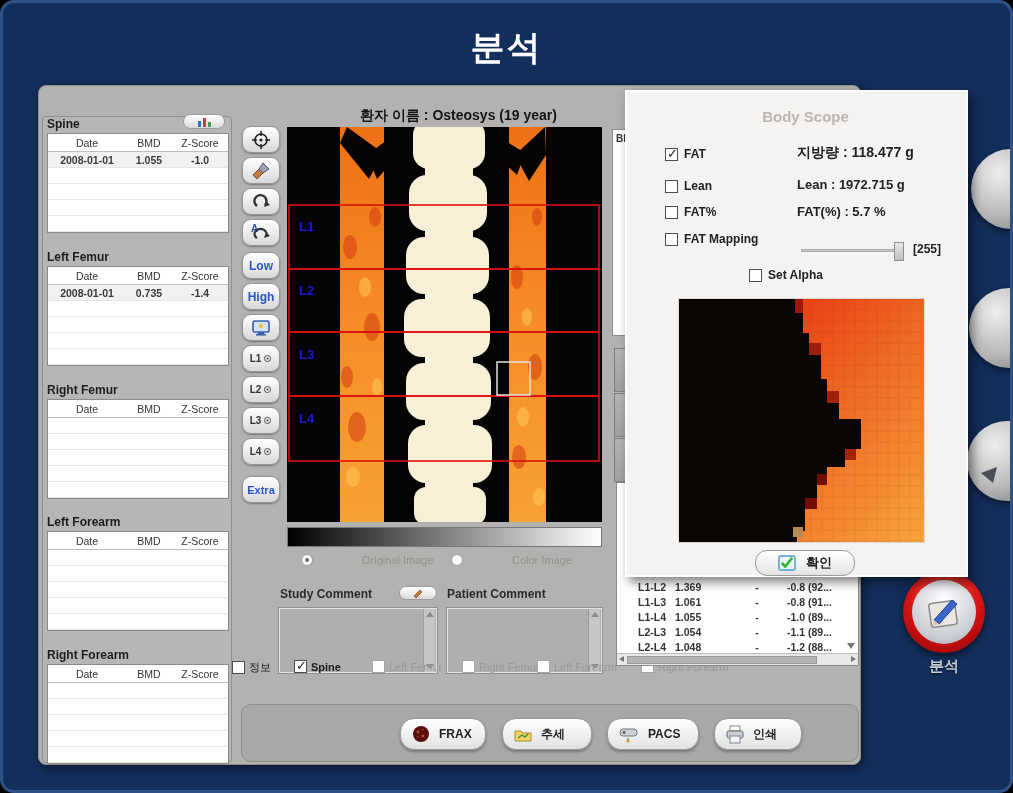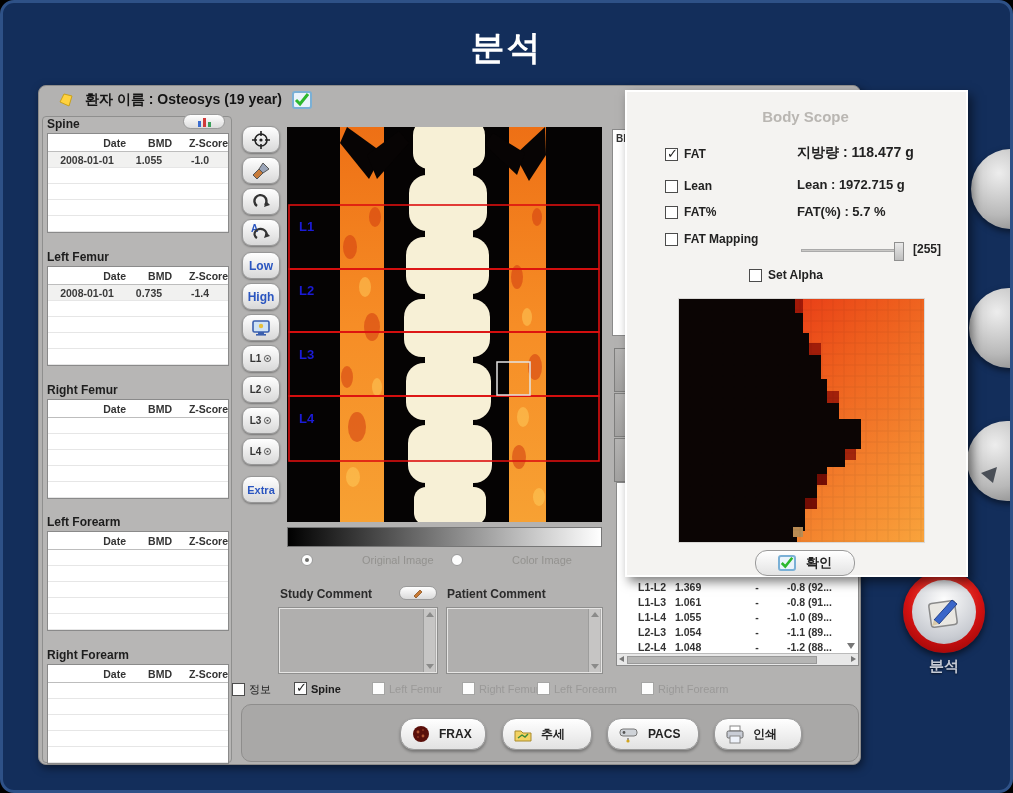--- a/index.html
+++ b/index.html
@@ -8,7 +8,7 @@
   .app-title{position:absolute;left:0;top:22px;width:100%;text-align:center;color:#fff;font-size:34px;font-weight:bold;letter-spacing:2px;}
   
   .window{position:absolute;left:35px;top:82px;width:823px;height:680px;background:#b3b2b1;border-radius:8px;border:1px solid #8d8c8b;box-shadow:2px 3px 8px rgba(0,0,0,.5);z-index:1;}
-  .patient-bar{position:absolute;left:0;top:0;width:100%;height:28px;display:flex;align-items:center;gap:10px;padding-left:18px;}
+  .patient-bar{position:absolute;left:0;top:0;width:100%;height:28px;display:flex;align-items:center;gap:21px;padding-left:18px;flex-direction:column;}
   .patient-bar .title{font-size:14px;font-weight:bold;color:#141414;}
   .icon-app{width:18px;height:16px;}
   .check-box-icon{width:20px;height:18px;background:#eaf4fb;border:2px solid #7ab0d6;border-radius:3px;display:flex;align-items:center;justify-content:center;}

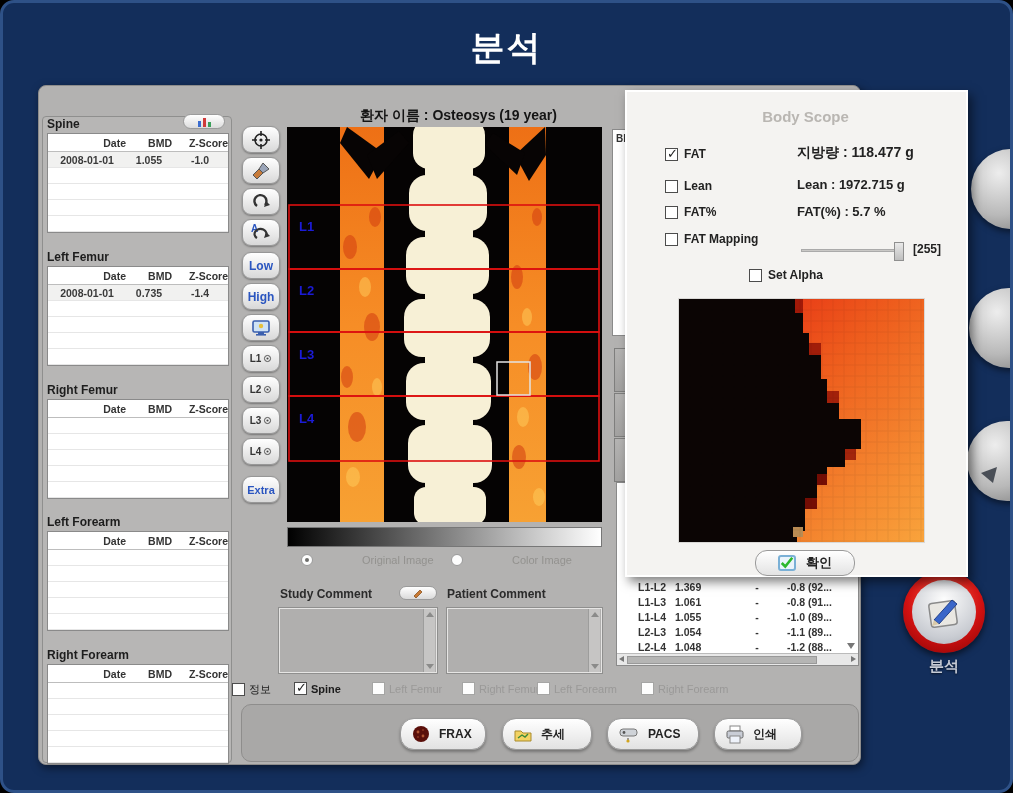--- a/index.html
+++ b/index.html
@@ -21,7 +21,7 @@
   .trow{display:grid;grid-template-columns:78px 46px 56px;height:16px;align-items:center;border-bottom:1px solid #e6e6e6;}
   .trow.head{height:18px;border-bottom:1px solid #bdbdbd;}
   .trow span{font-size:10.5px;color:#2c2c2c;text-align:center;}
-  .trow.head span{font-weight:bold;color:#333;text-align:right;}
+  .trow.head span{font-weight:normal;color:#333;}
   .trow.data span{font-weight:bold;color:#3a3a3a;}
   .trow.data{background:#f1f1f0;}
   .chart-pill{position:absolute;right:4px;top:-3px;width:42px;height:15px;background:linear-gradient(#fff,#dcdcdc);border:1px solid #9b9b9b;border-radius:8px;display:flex;align-items:center;justify-content:center;}

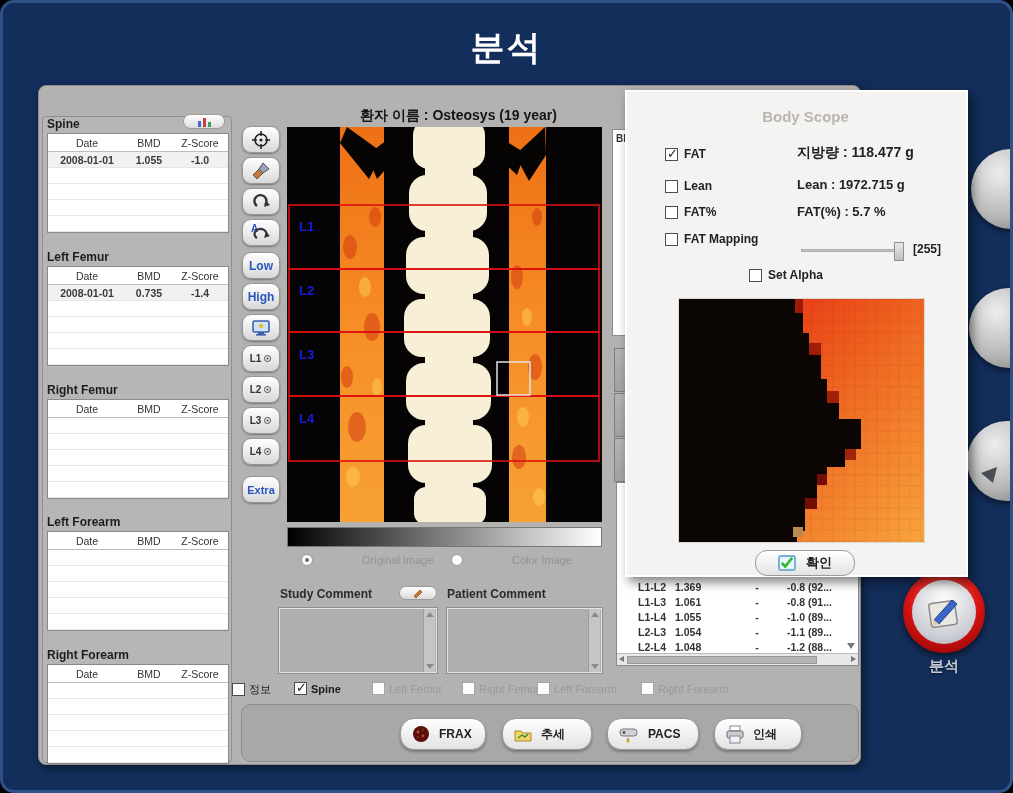--- a/index.html
+++ b/index.html
@@ -46,7 +46,7 @@
   .arr.up{top:3px;border-bottom:5px solid #8b8b8a;}
   .arr.dn{bottom:3px;border-top:5px solid #8b8b8a;}
   
-  .cbx-row{position:absolute;top:596px;left:0;width:100%;height:16px;}
+  .cbx-row{position:absolute;top:574px;left:0;width:100%;height:16px;}
   .cbx{position:absolute;display:flex;gap:4px;align-items:center;}
   .cb{width:13px;height:13px;background:#fdfdfd;border:1px solid #4c4c4c;position:relative;}
   .cb.dis{border-color:#a5a5a4;}

